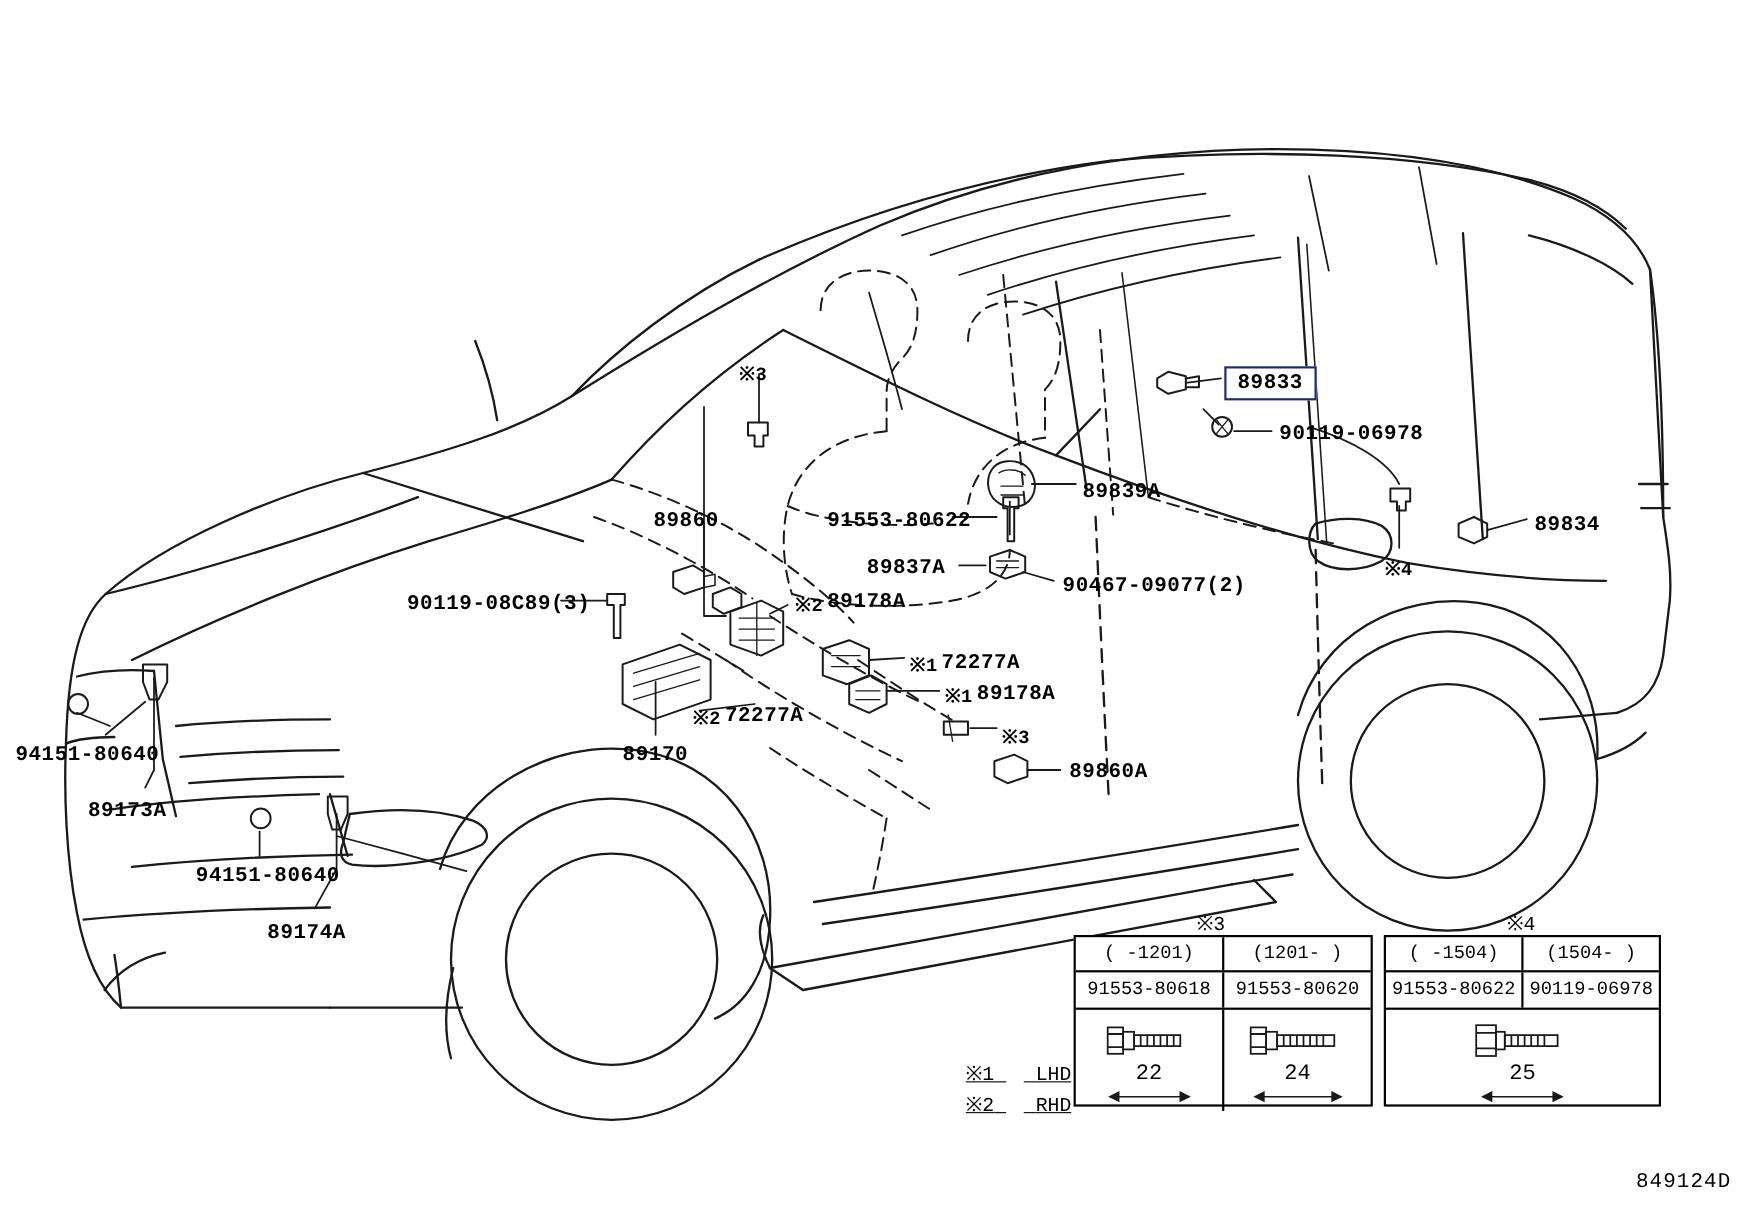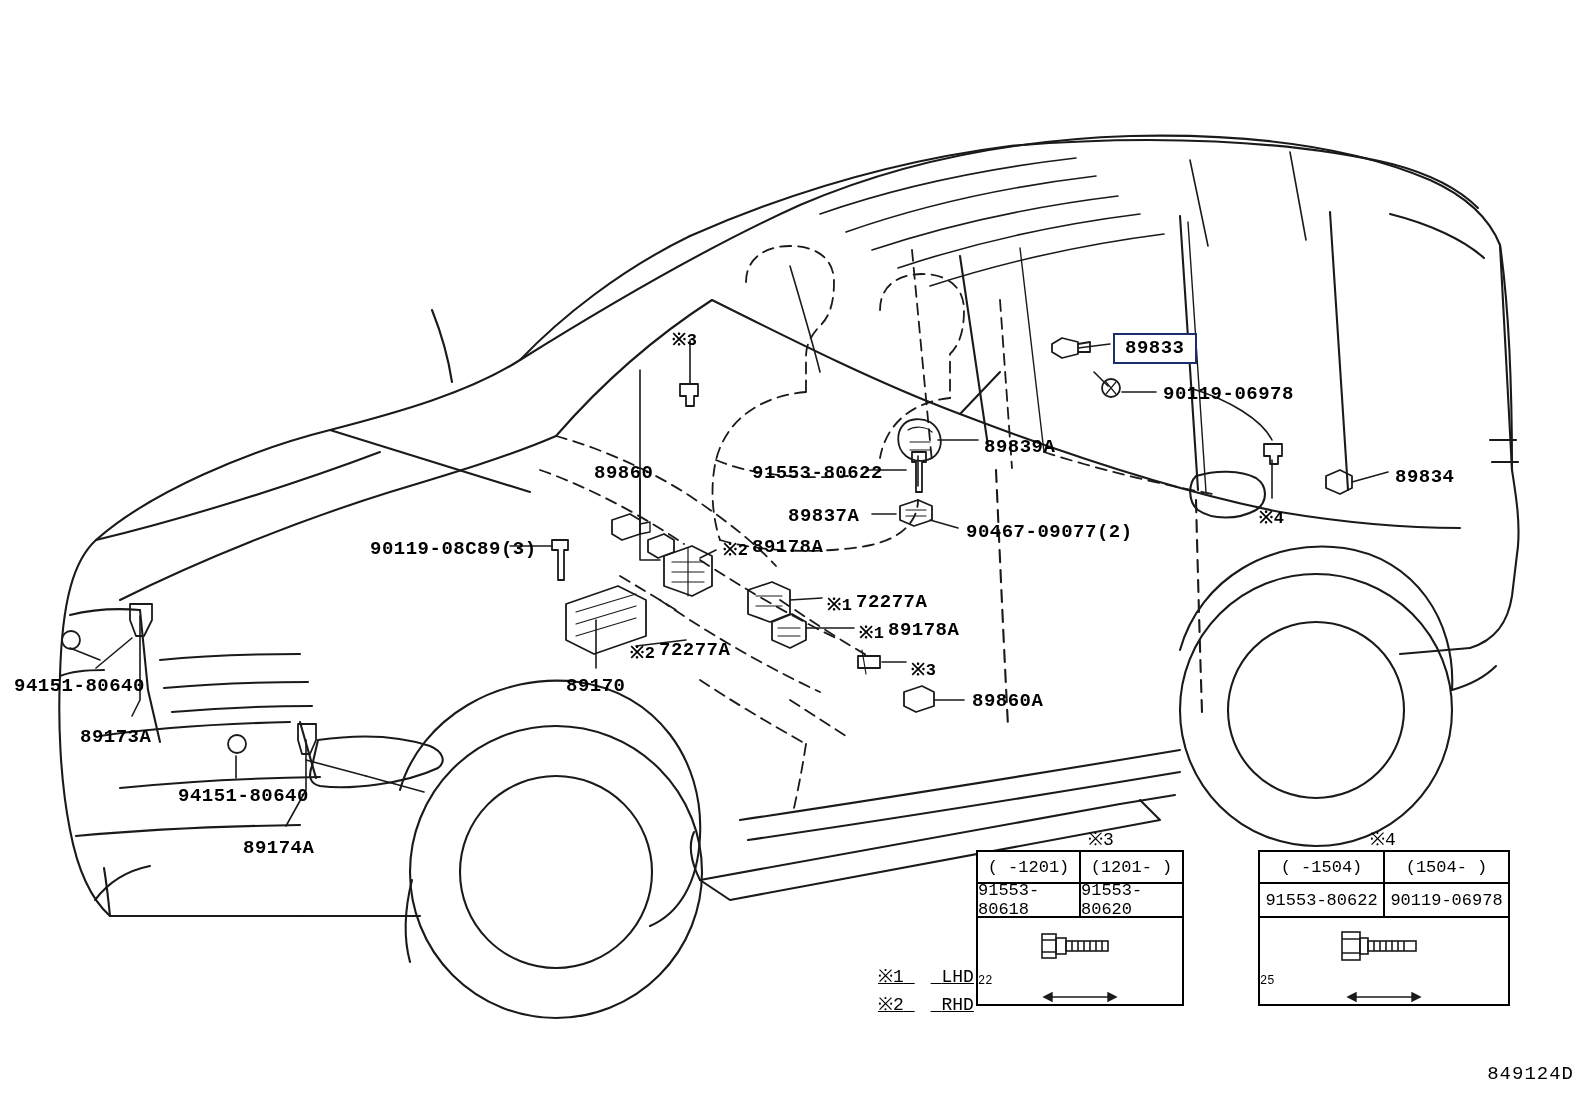--- a/index.html
+++ b/index.html
@@ -310,7 +310,7 @@
 </div>
 
 <div class="tblcap" style="left:1088px;top:826px;">※3</div>
-<div class="tbl" style="left:976px;top:850px;width:208px;height:156px;">
+<div class="tbl" style="left:976px;top:850px;width:272px;height:156px;">
   <div class="hdr">
     <div>(    -1201)</div>
     <div>(1201-    )</div>

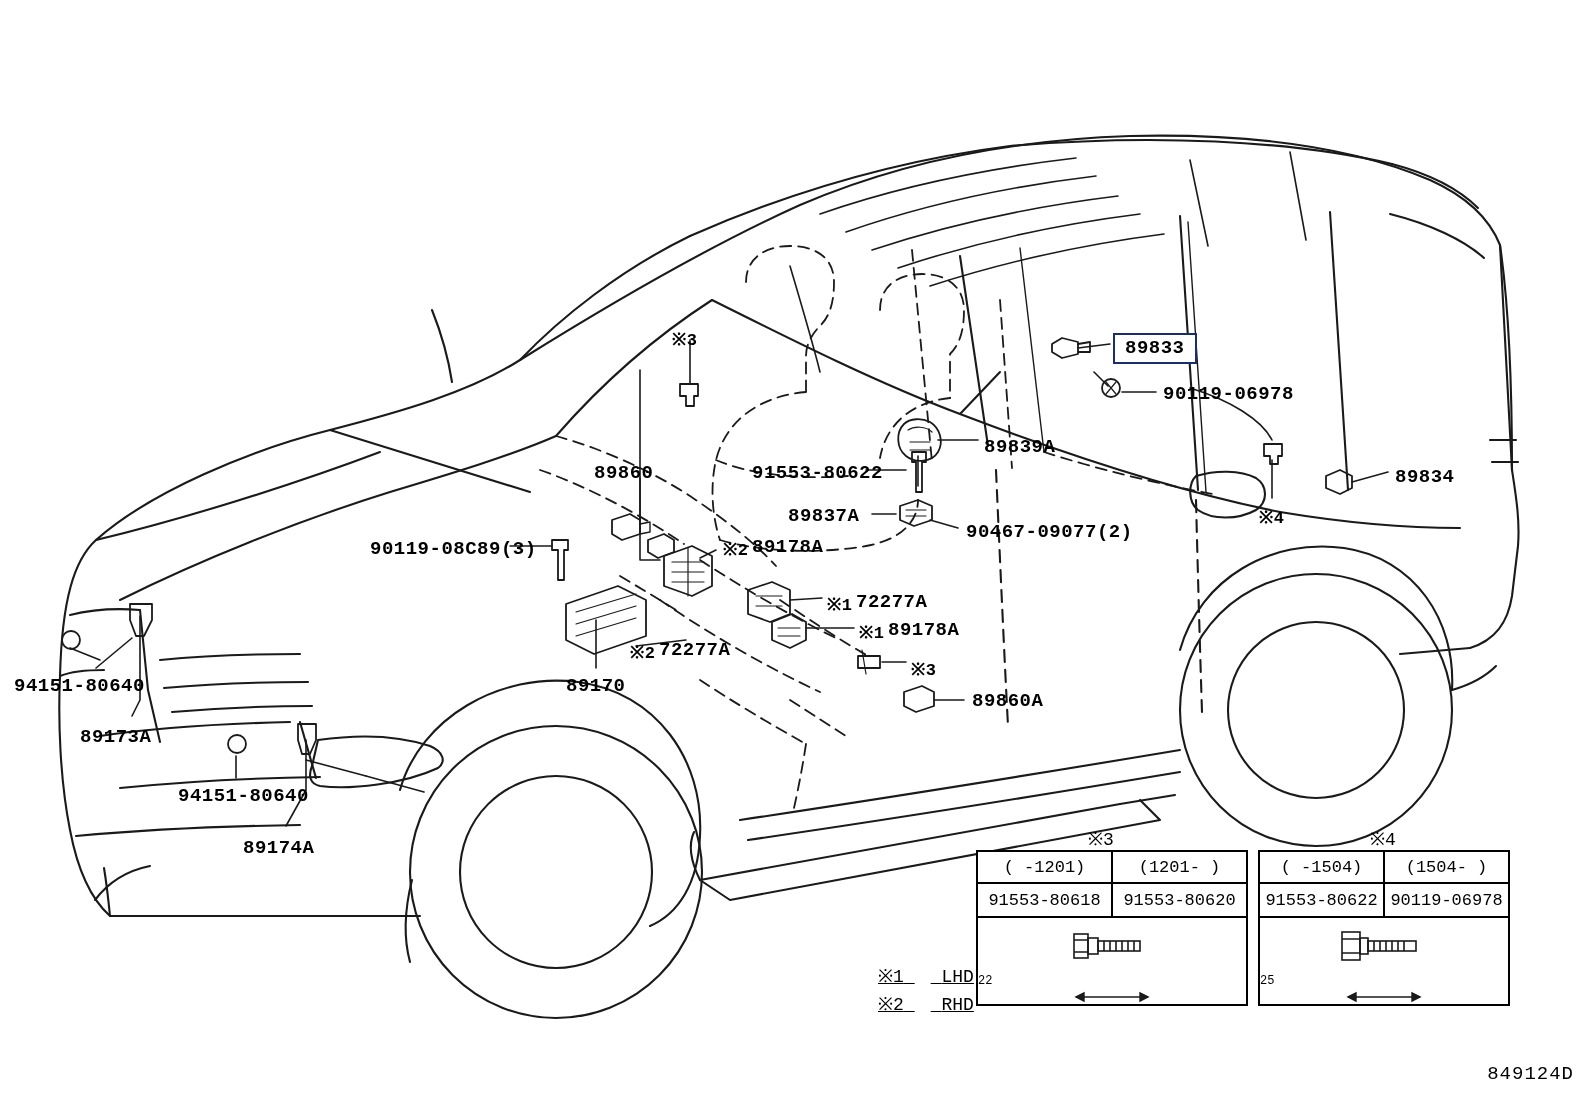--- a/index.html
+++ b/index.html
@@ -26,7 +26,7 @@
   .tbl .pics{display:flex;height:92px;}
   .tbl .pics > div{flex:1;position:relative;border-right:2px solid #000;box-sizing:border-box;}
   .tbl .pics > div:last-child{border-right:none;}
-  .tbl .dim{position:absolute;left:0;right:0;bottom:22px;text-align:left;font-size:12px;}
+  .tbl .dim{position:absolute;left:0;right:0;bottom:22px;text-align:center;font-size:20px;}
   .tblcap{position:absolute;font-size:18px;}
   .boltsvg{position:absolute;left:50%;top:8px;transform:translateX(-50%);}
   .dimarrow{position:absolute;bottom:6px;left:50%;transform:translateX(-50%);}

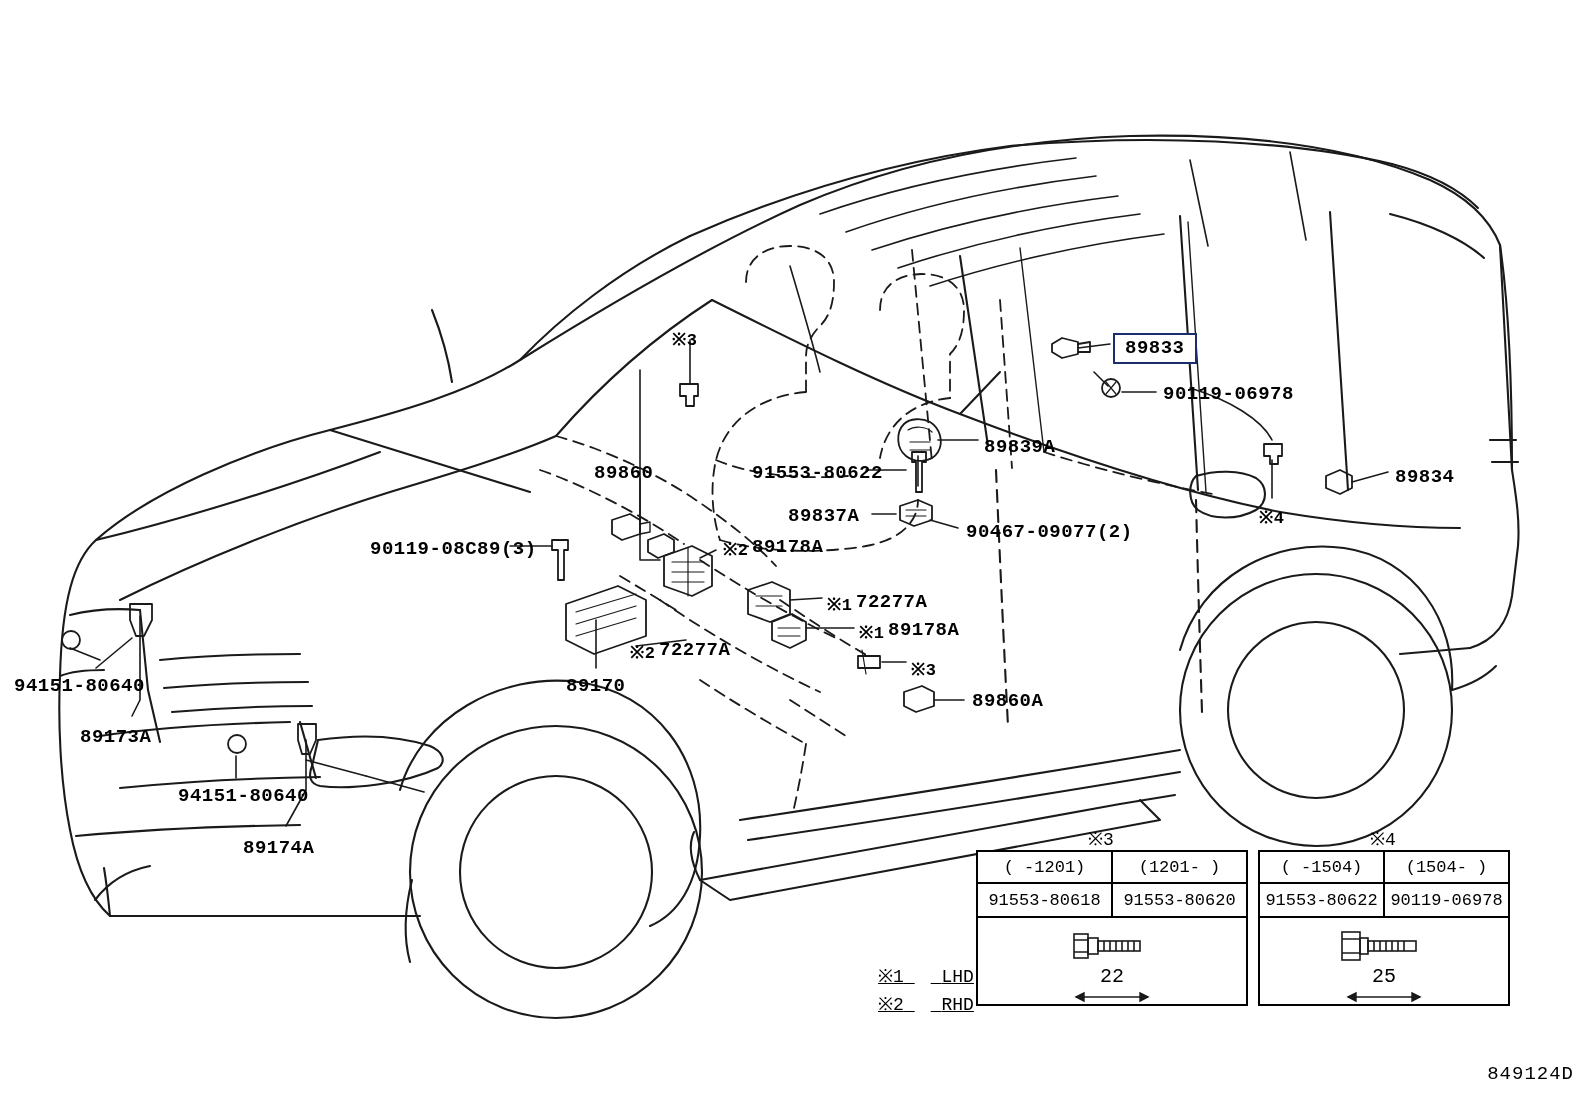--- a/index.html
+++ b/index.html
@@ -339,6 +339,25 @@
       </svg>
       <div class="dim">22</div>
     </div>
+    <div>
+      <svg class="boltsvg" width="98" height="40" viewBox="0 0 98 40">
+        <g fill="none" stroke="#1a1a1a" stroke-width="1.6">
+          <rect x="6" y="8" width="14" height="24"></rect>
+              <path d="M6 14 L20 14 M6 26 L20 26"></path>
+          <rect x="20" y="12" width="10" height="16"></rect>
+          <rect x="30" y="15" width="52" height="10"></rect>
+          <path d="M36 15 L36 25 M42 15 L42 25 M48 15 L48 25 M54 15 L54 25 M60 15 L60 25 M66 15 L66 25 M72 15 L72 25"></path>
+        </g>
+      </svg>
+      <svg class="dimarrow" width="98" height="14" viewBox="0 0 98 14">
+        <g stroke="#1a1a1a" stroke-width="1.4" fill="#1a1a1a">
+          <path d="M10 7 L88 7" fill="none"></path>
+          <path d="M10 7 L18 3 L18 11 Z"></path>
+              <path d="M88 7 L80 3 L80 11 Z"></path>
+        </g>
+      </svg>
+      <div class="dim">24</div>
+    </div>
   </div>
 </div>
 

